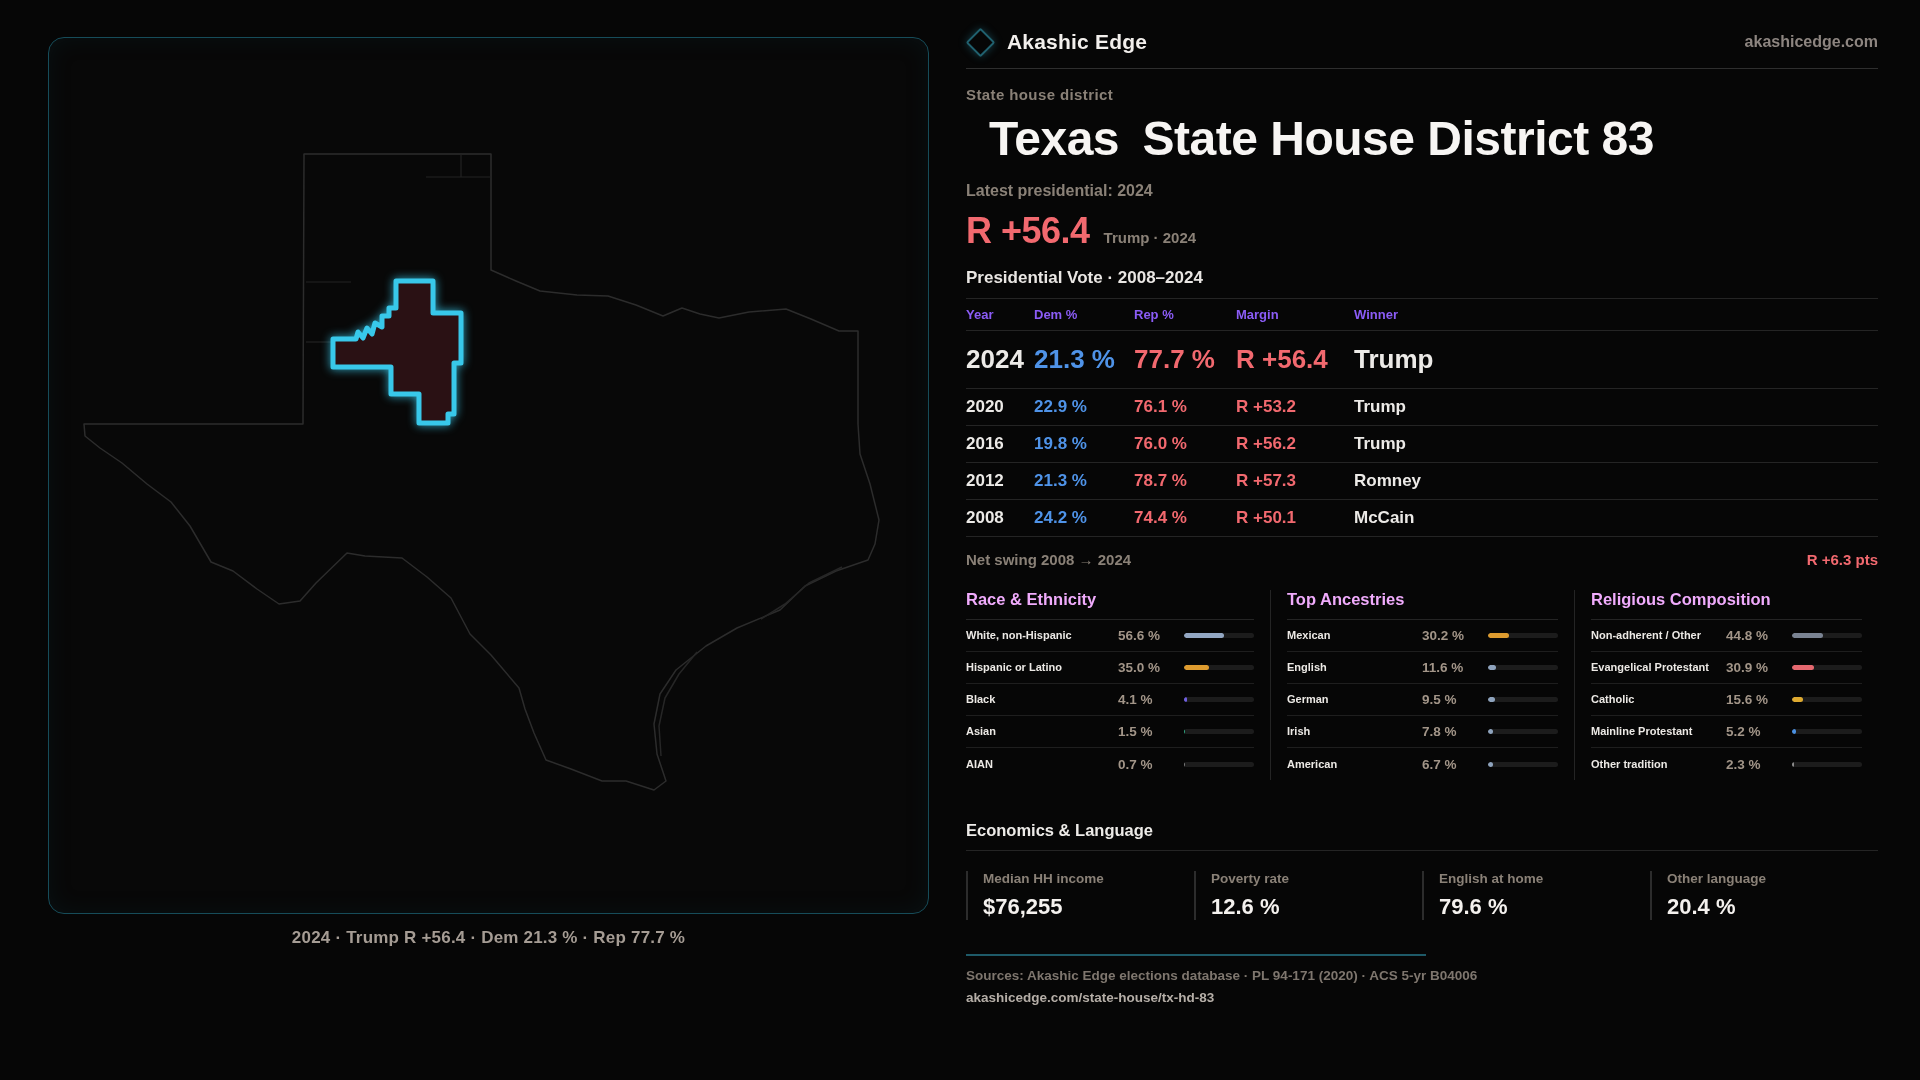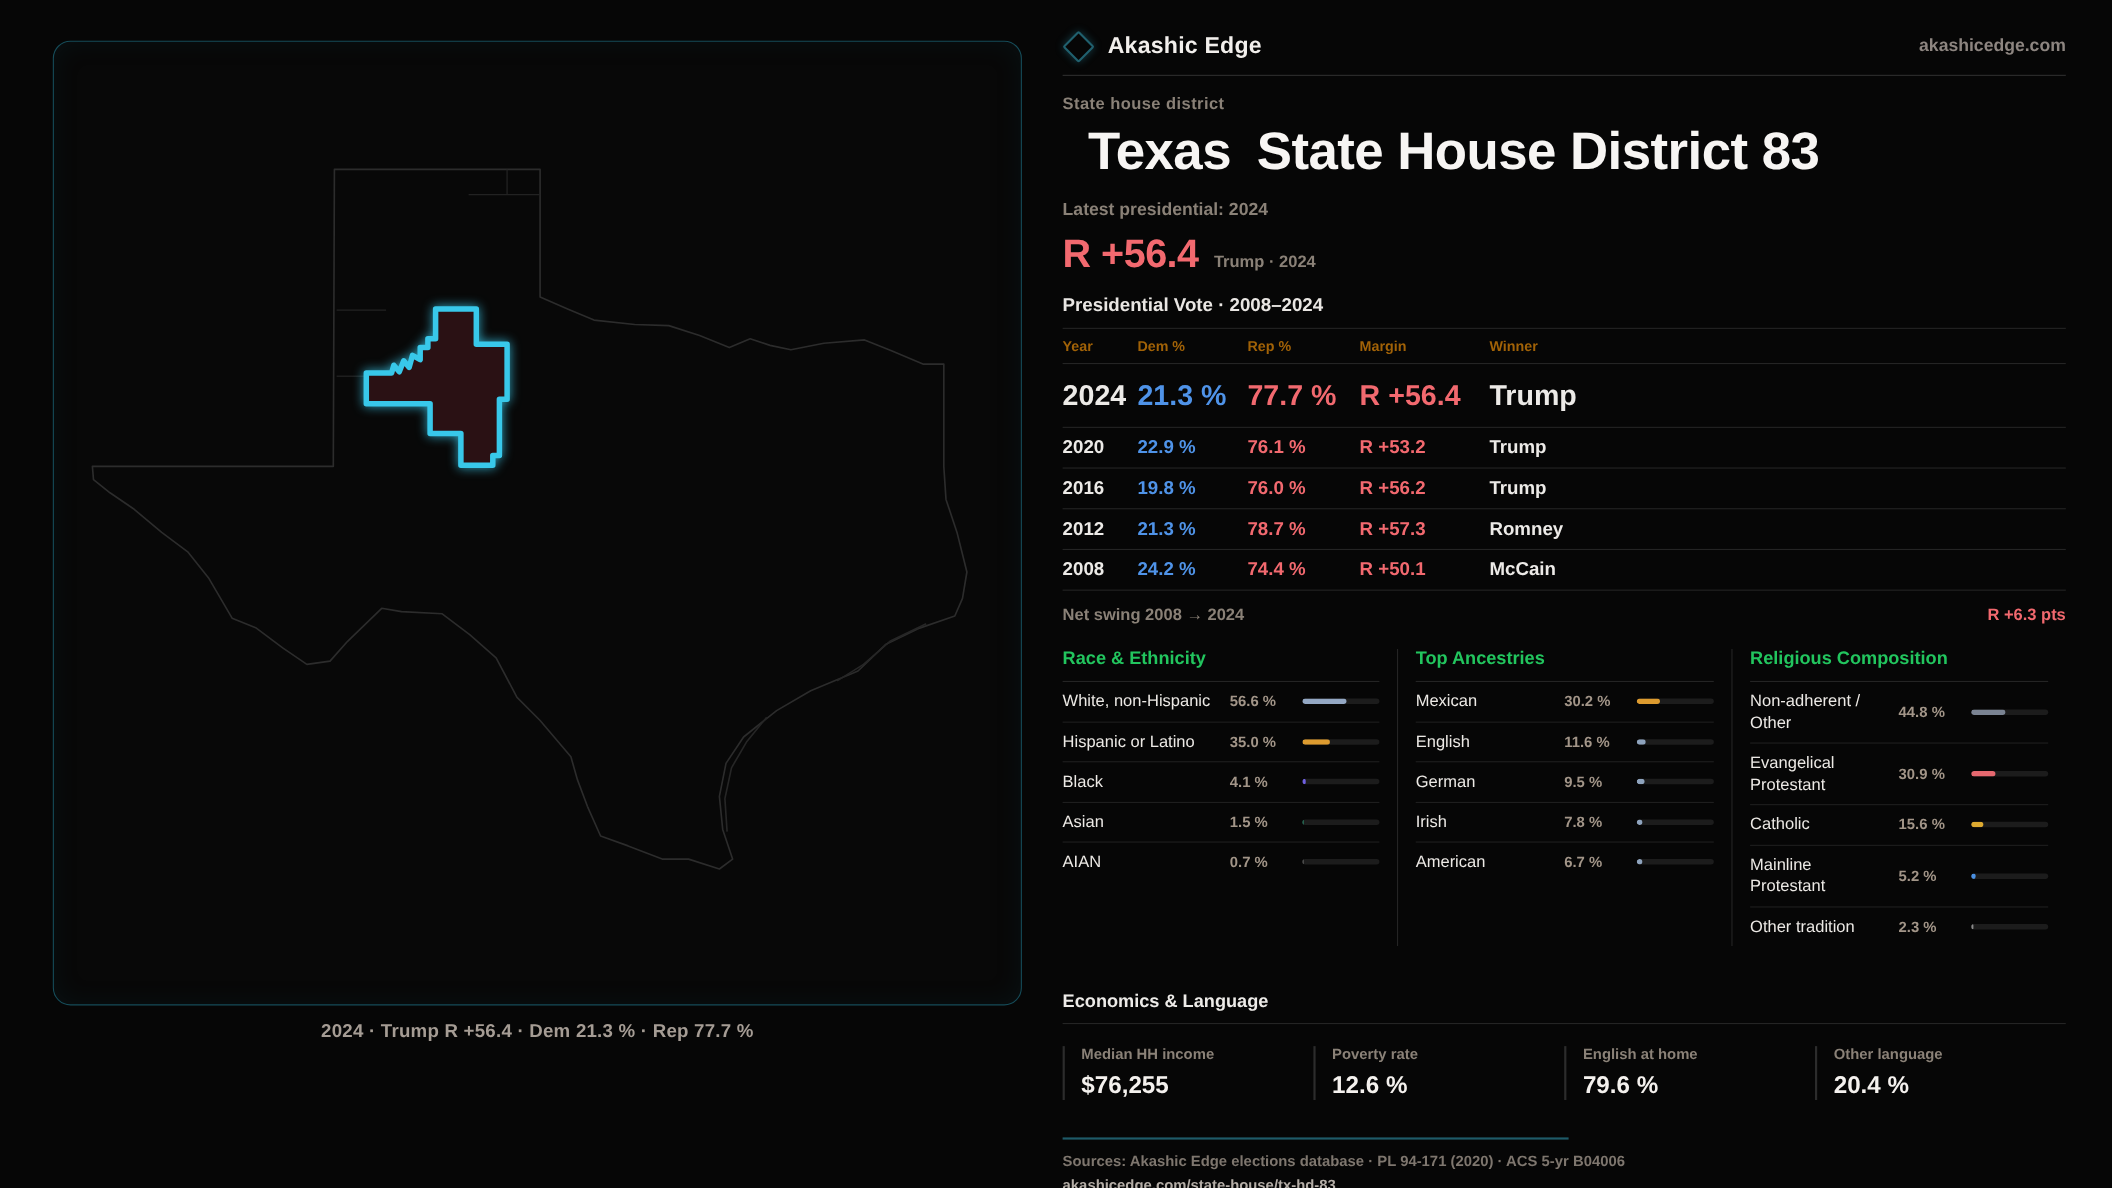--- a/index.html
+++ b/index.html
@@ -36,7 +36,7 @@
   .trow{ display:grid; grid-template-columns:68px 100px 102px 118px 1fr;
     align-items:center; border-top:1px solid var(--hair); padding:8px 0; }
   .trow.last{ border-bottom:1px solid var(--hair); }
-  .thead{ color:#a16207; font-size:13px; font-weight:600; padding:8px 0; }
+  .thead{ color:#8b5cf6; font-size:13px; font-weight:600; padding:8px 0; }
   .trow .c{ font-size:17px; font-weight:700; color:#eceae7; }
   .trow .dem{ color:var(--dem); } .trow .rep{ color:var(--rep); } .trow .marg{ color:var(--rep); }
   .trow.hero{ padding:13px 0; }

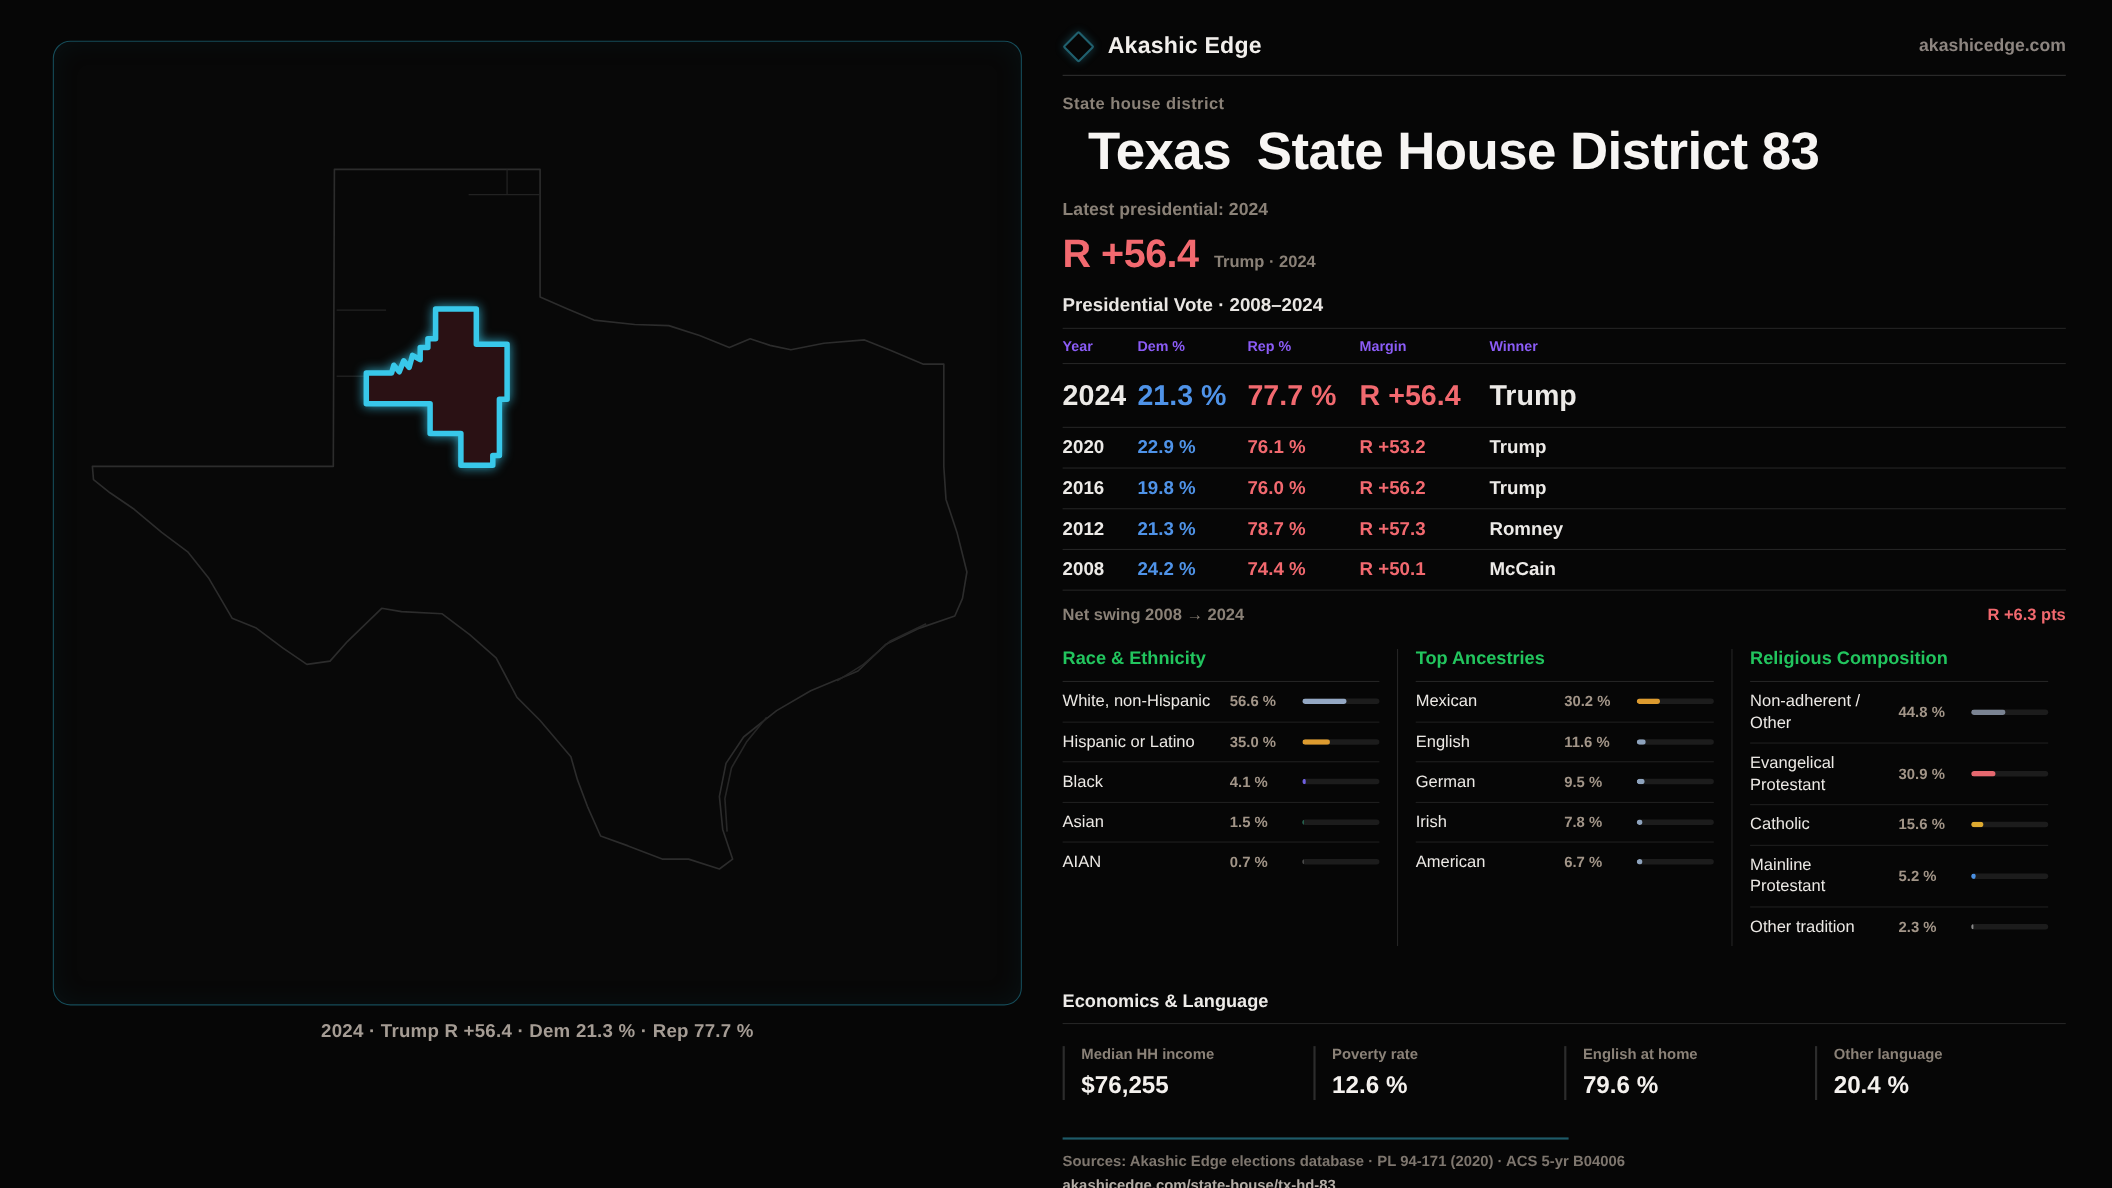--- a/index.html
+++ b/index.html
@@ -48,7 +48,7 @@
   .cols{ display:grid; grid-template-columns:1fr 1fr 1fr; margin-top:22px; }
   .col{ padding-right:16px; }
   .col + .col{ border-left:1px solid var(--hair); padding-left:16px; }
-  .ptitle{ color:#22c55e; font-size:16.5px; font-weight:800; padding-bottom:10px;
+  .ptitle{ color:#f0abfc; font-size:16.5px; font-weight:800; padding-bottom:10px;
     border-bottom:1px solid var(--hair); }
   .prow{ display:grid; grid-template-columns:1fr 58px 70px; gap:8px; align-items:center;
     padding:8px 0; border-bottom:1px solid #1e1e1e; min-height:32px; }

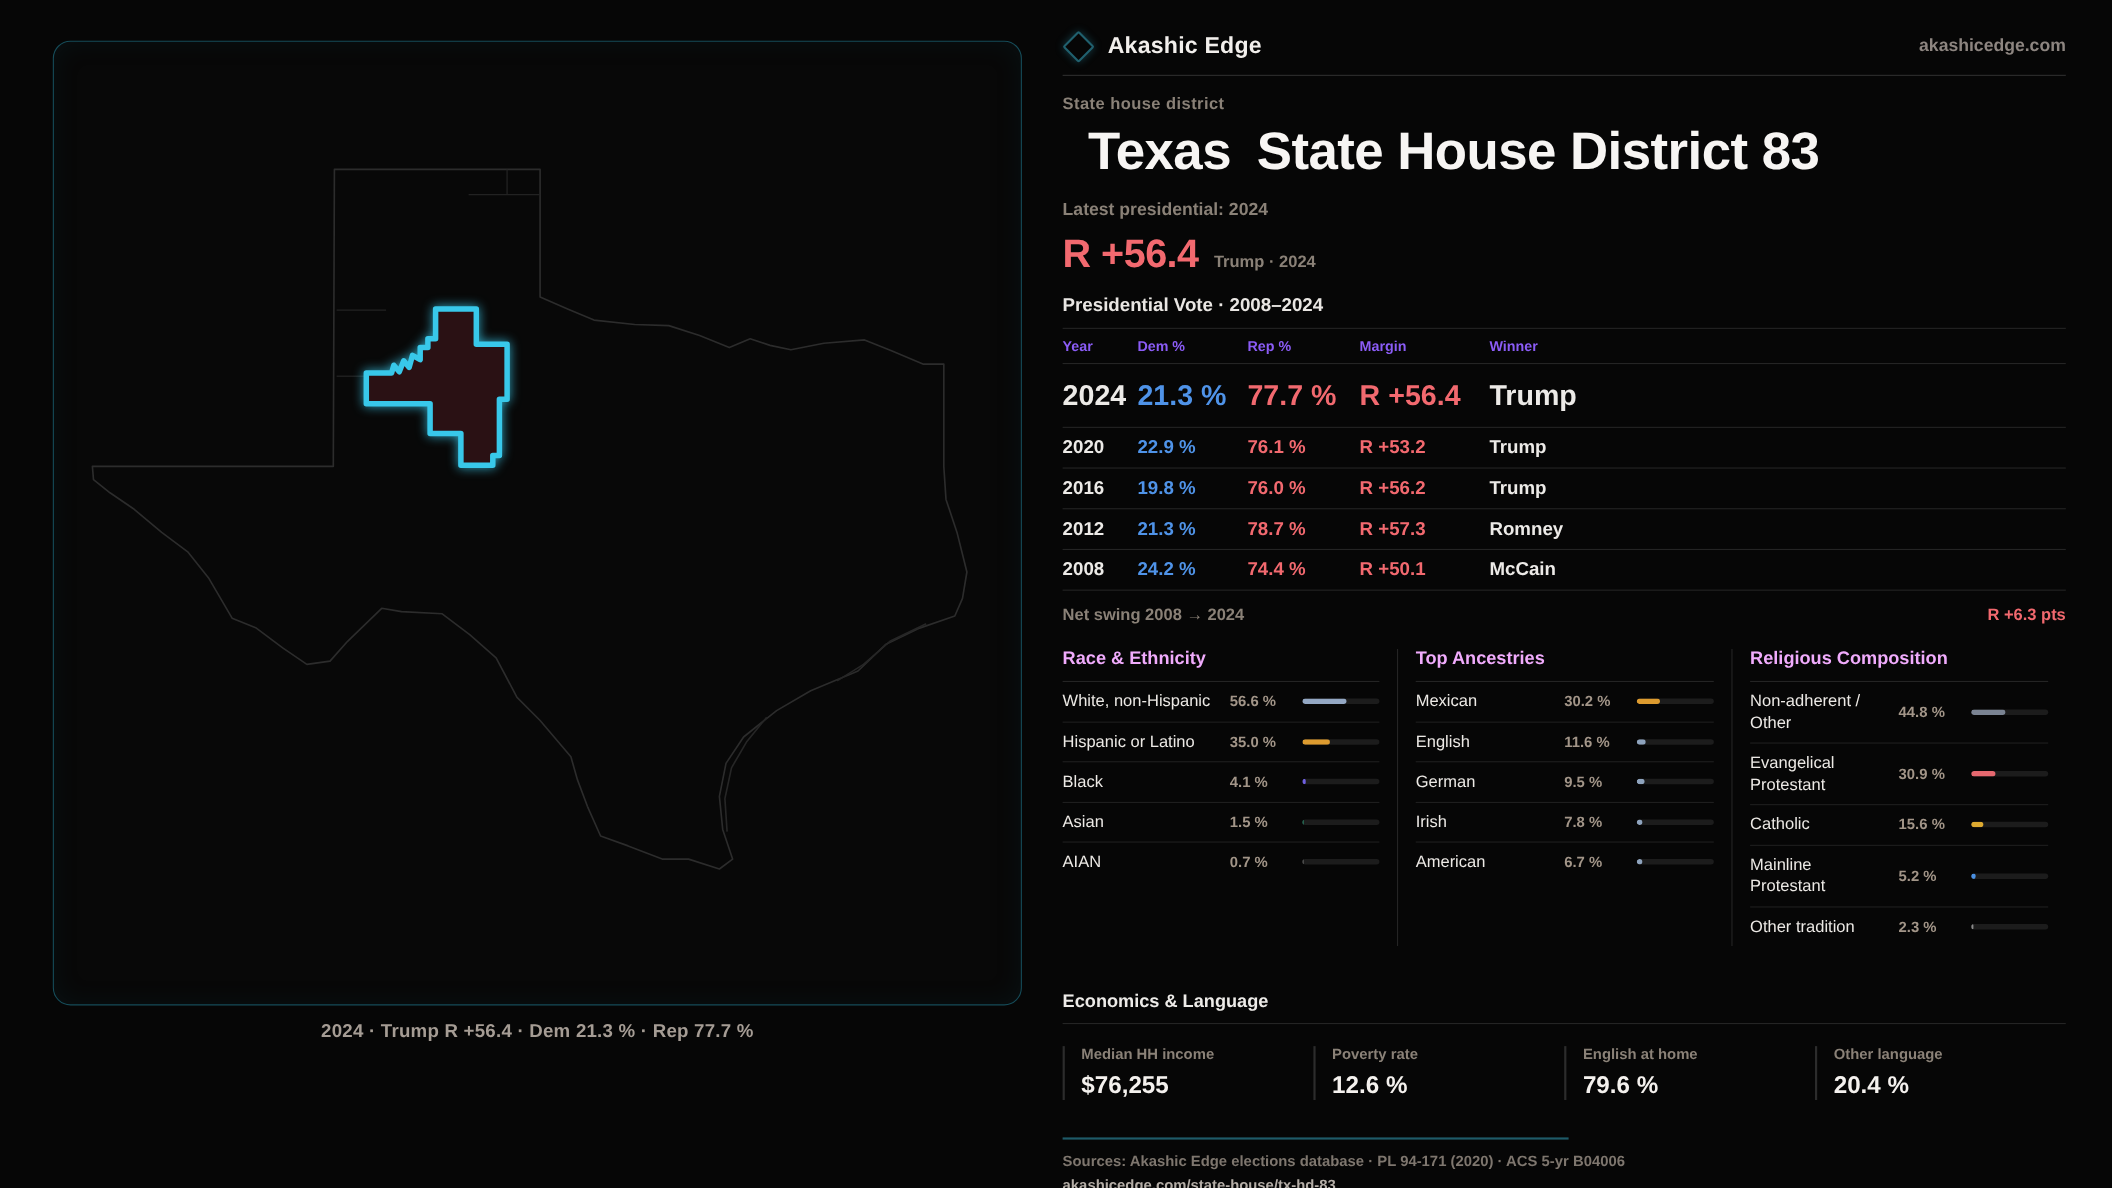--- a/index.html
+++ b/index.html
@@ -53,7 +53,7 @@
   .prow{ display:grid; grid-template-columns:1fr 58px 70px; gap:8px; align-items:center;
     padding:8px 0; border-bottom:1px solid #1e1e1e; min-height:32px; }
   .prow:last-child{ border-bottom:none; }
-  .plabel{ color:#ece9e5; font-size:15px; font-weight:400; line-height:1.3; }
+  .plabel{ color:#ece9e5; font-size:11px; font-weight:700; line-height:1.3; }
   .pval{ color:var(--val); font-size:13.5px; font-weight:600; white-space:nowrap; }
   .ptrack{ width:70px; height:5px; background:#1c1c1c; border-radius:3px; overflow:hidden; }
   .ptrack i{ display:block; height:5px; border-radius:3px; min-width:1px; }

